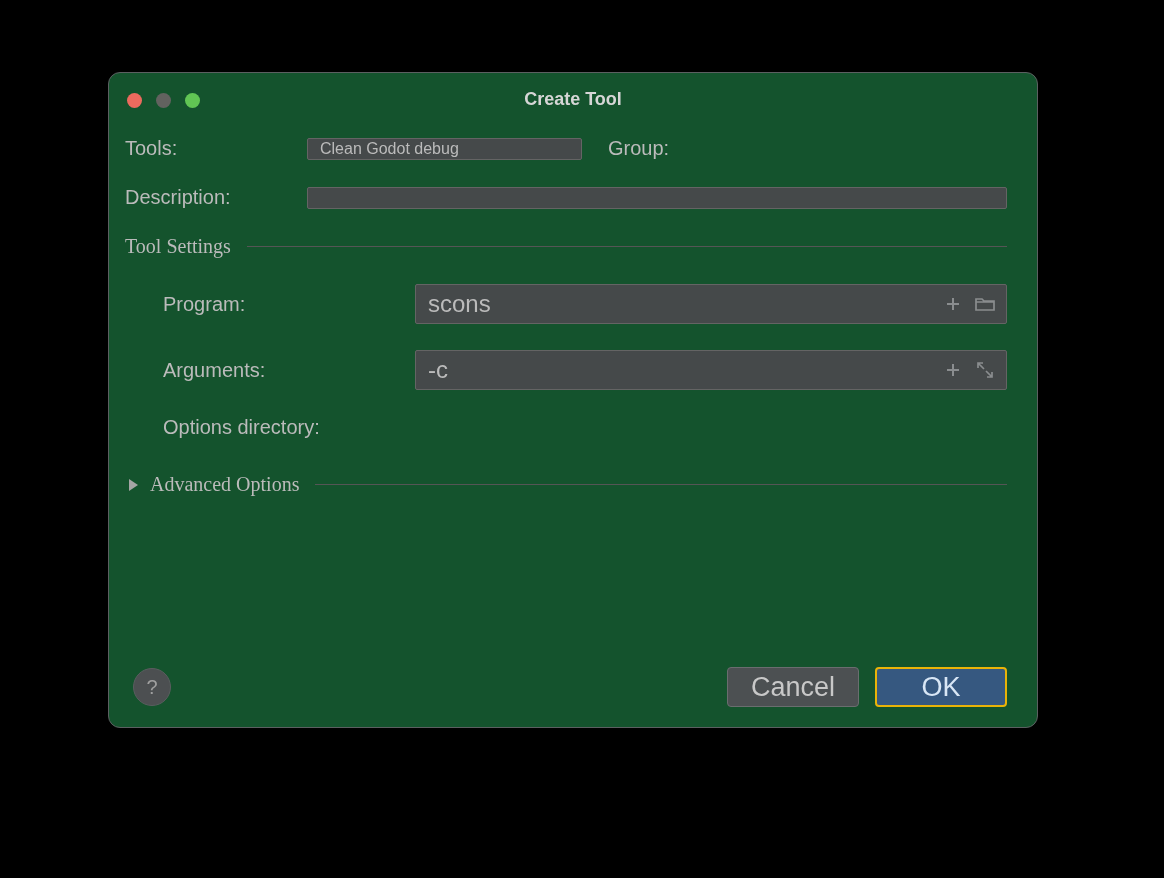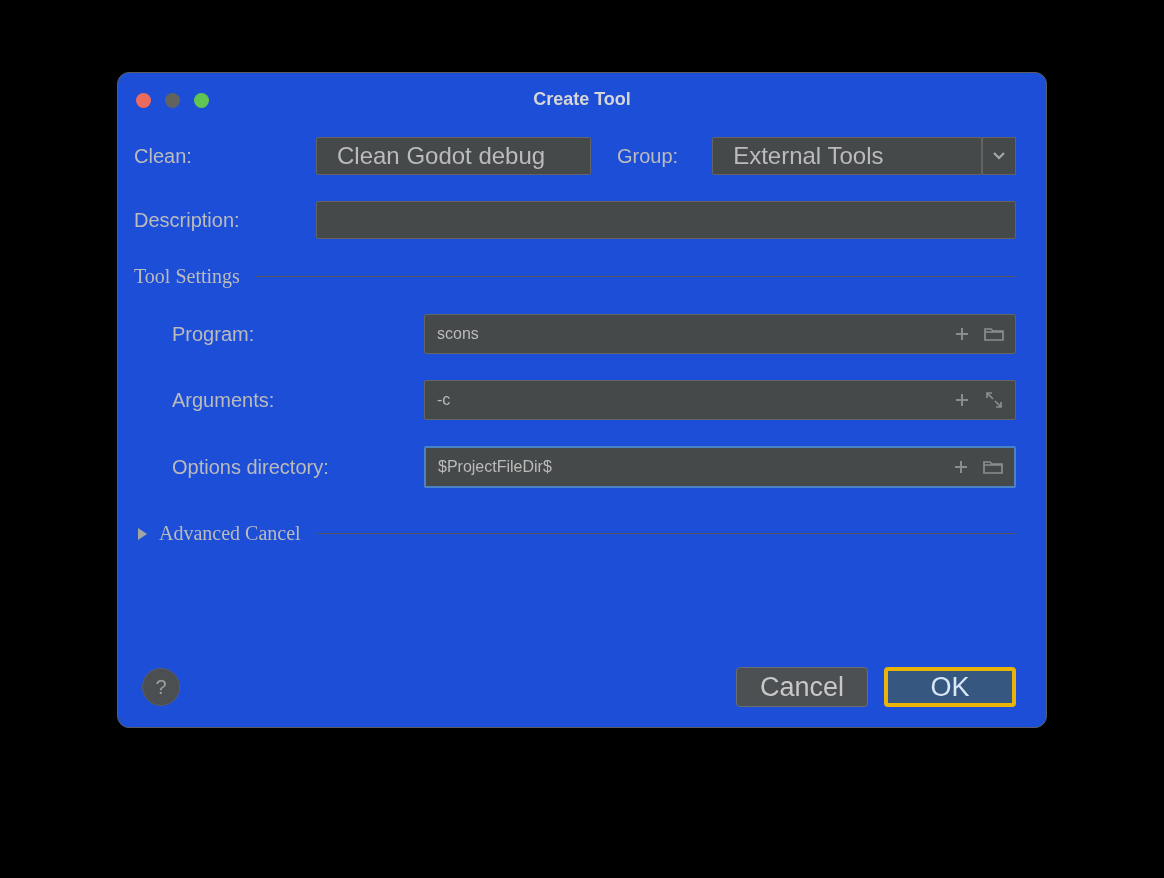--- a/index.html
+++ b/index.html
@@ -14,11 +14,11 @@
 
   .dialog {
     position: absolute;
-    left: 117px;
+    left: 108px;
     top: 72px;
     width: 930px;
     height: 656px;
-    background: #1d4ed8;
+    background: #14532d;
     border: 1px solid #5c5f61;
     border-radius: 12px;
     box-shadow: 0 20px 60px rgba(0,0,0,0.6);

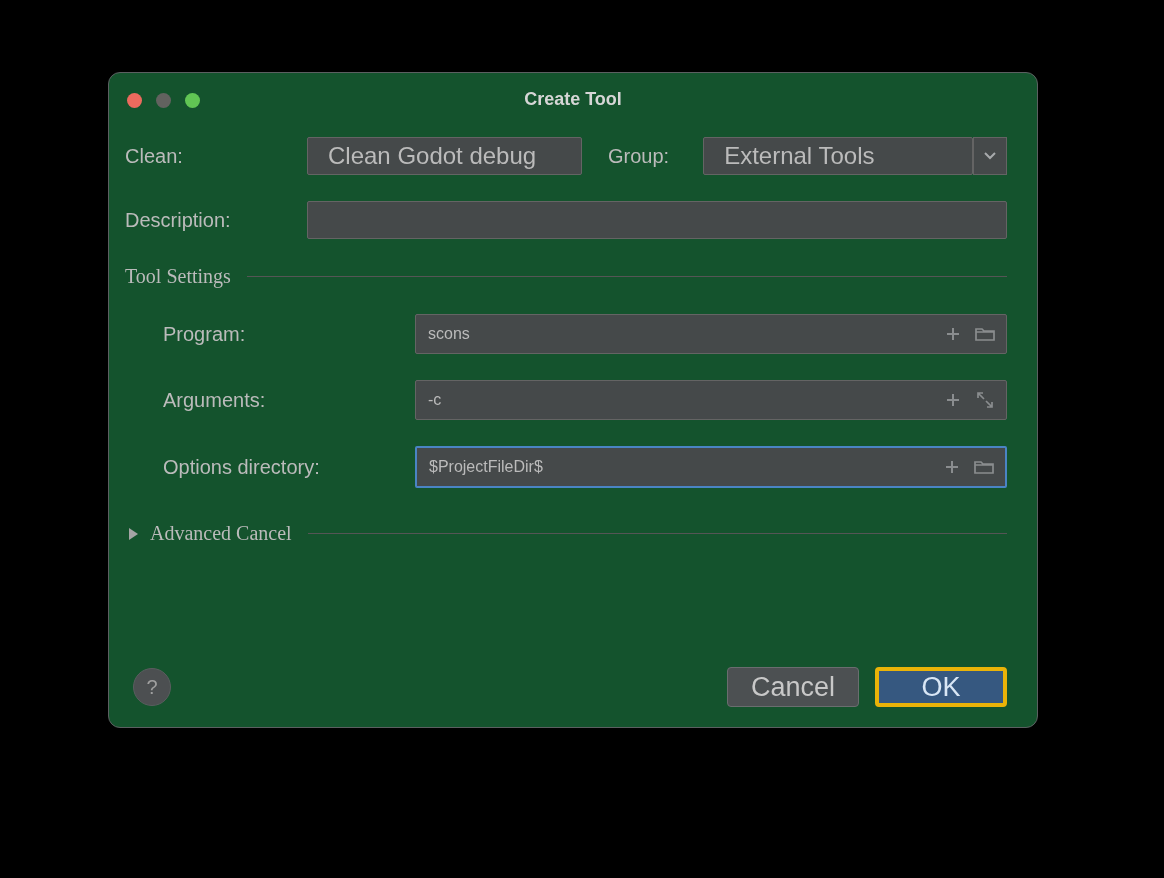--- a/index.html
+++ b/index.html
@@ -252,7 +252,7 @@
   <div class="content">
 
     <div class="row" id="row1">
-      <span class="label">Clean:</span>
+      <span class="label">Tools:</span>
       <input id="name-input" class="textfield" type="text" value="Clean Godot debug" style="">
       <span class="label group-label">Group:</span>
       <div class="select-wrap">

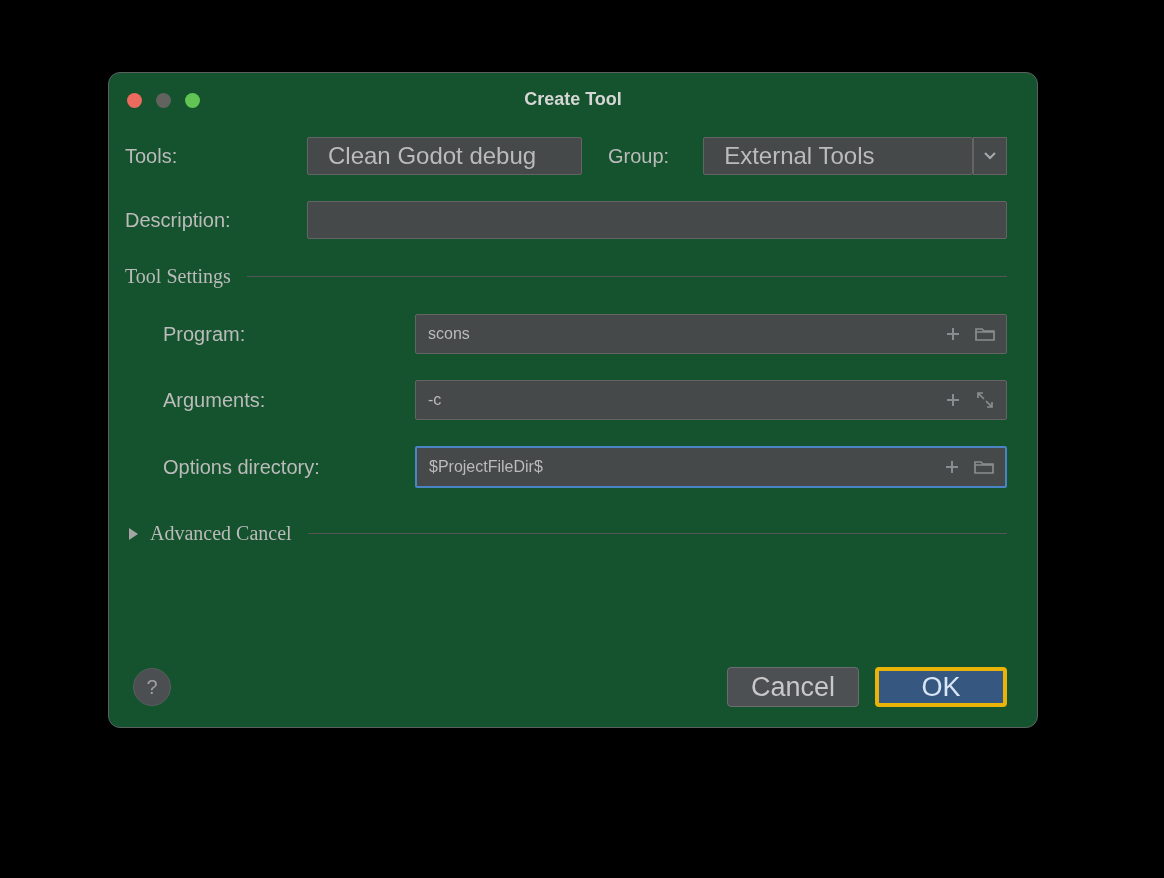--- a/index.html
+++ b/index.html
@@ -73,9 +73,9 @@
     background: #45494a;
     border: 1px solid #646464;
     color: #bbbbbb;
-    font-size: 24px;
-    height: 38px;
-    padding: 0 20px;
+    font-size: 16px;
+    height: 22px;
+    padding: 0 12px;
     box-sizing: border-box;
     border-radius: 2px;
     outline: none;

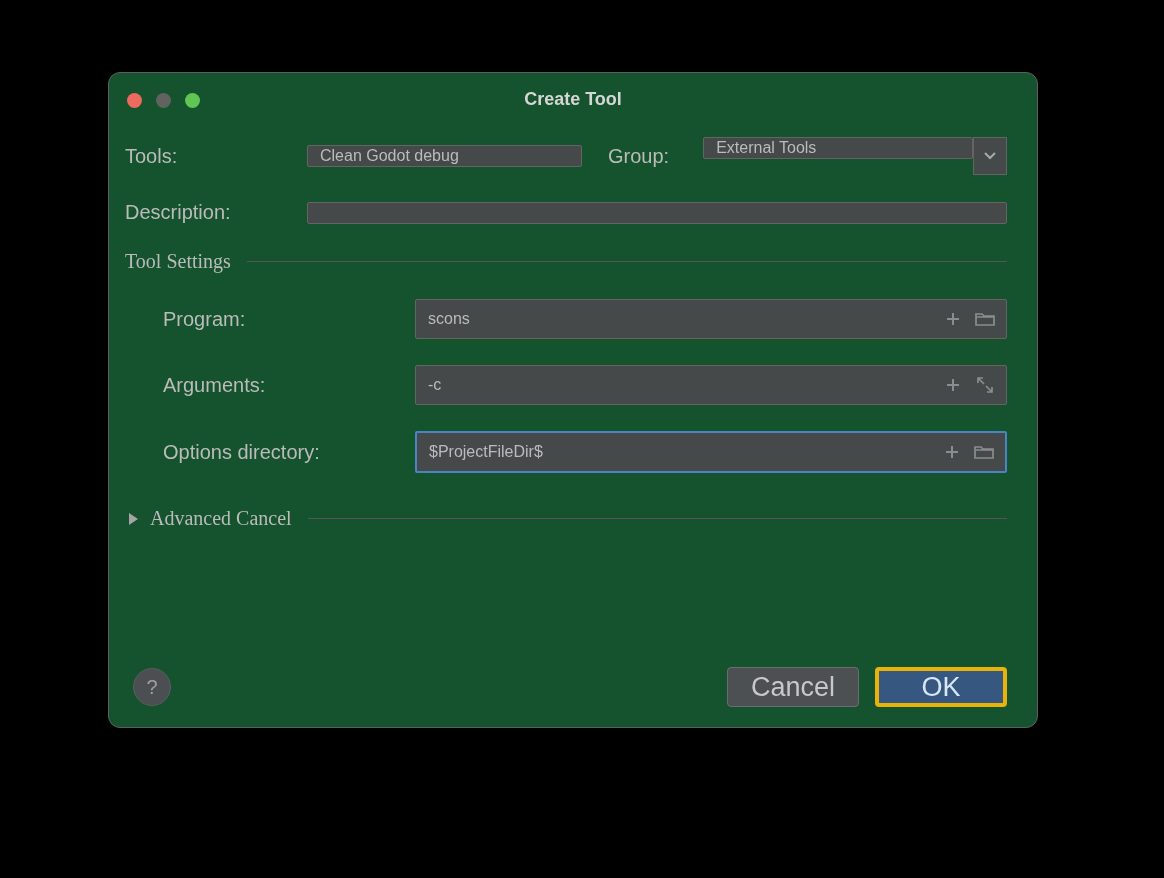--- a/index.html
+++ b/index.html
@@ -255,14 +255,6 @@
       <span class="label">Tools:</span>
       <input id="name-input" class="textfield" type="text" value="Clean Godot debug" style="">
       <span class="label group-label">Group:</span>
-      <div class="select-wrap">
-        <div class="select">External Tools</div>
-        <div class="select-caret">
-          <svg width="12" height="8" viewBox="0 0 12 8">
-              <path d="M1 1 L6 6 L11 1" stroke="#a7aaac" stroke-width="2" fill="none"></path>
-            </svg>
-        </div>
-      </div>
     </div>
 
     <div class="row" id="row2">

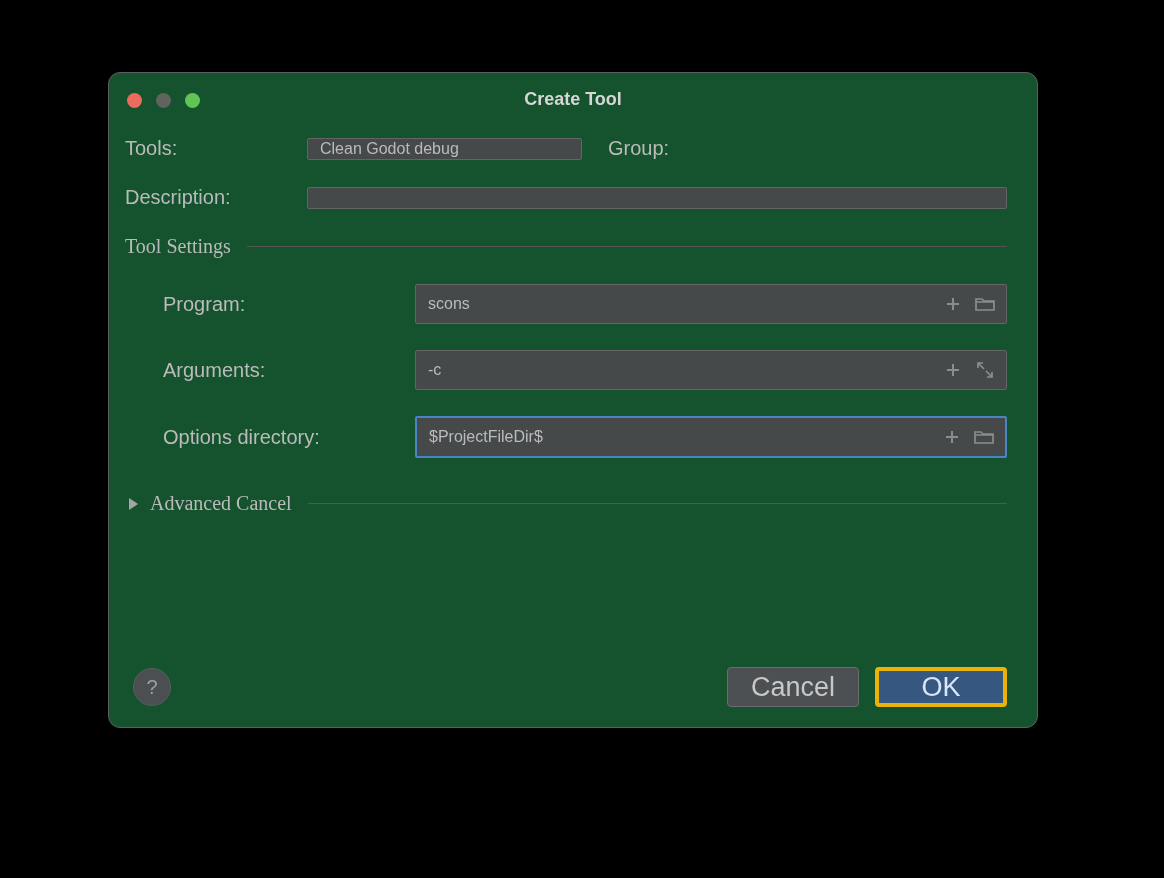--- a/index.html
+++ b/index.html
@@ -168,7 +168,7 @@
     border: none;
     outline: none;
     color: #bbbbbb;
-    font-size: 16px;
+    font-size: 24px;
     padding: 0 12px;
     height: 100%;
   }

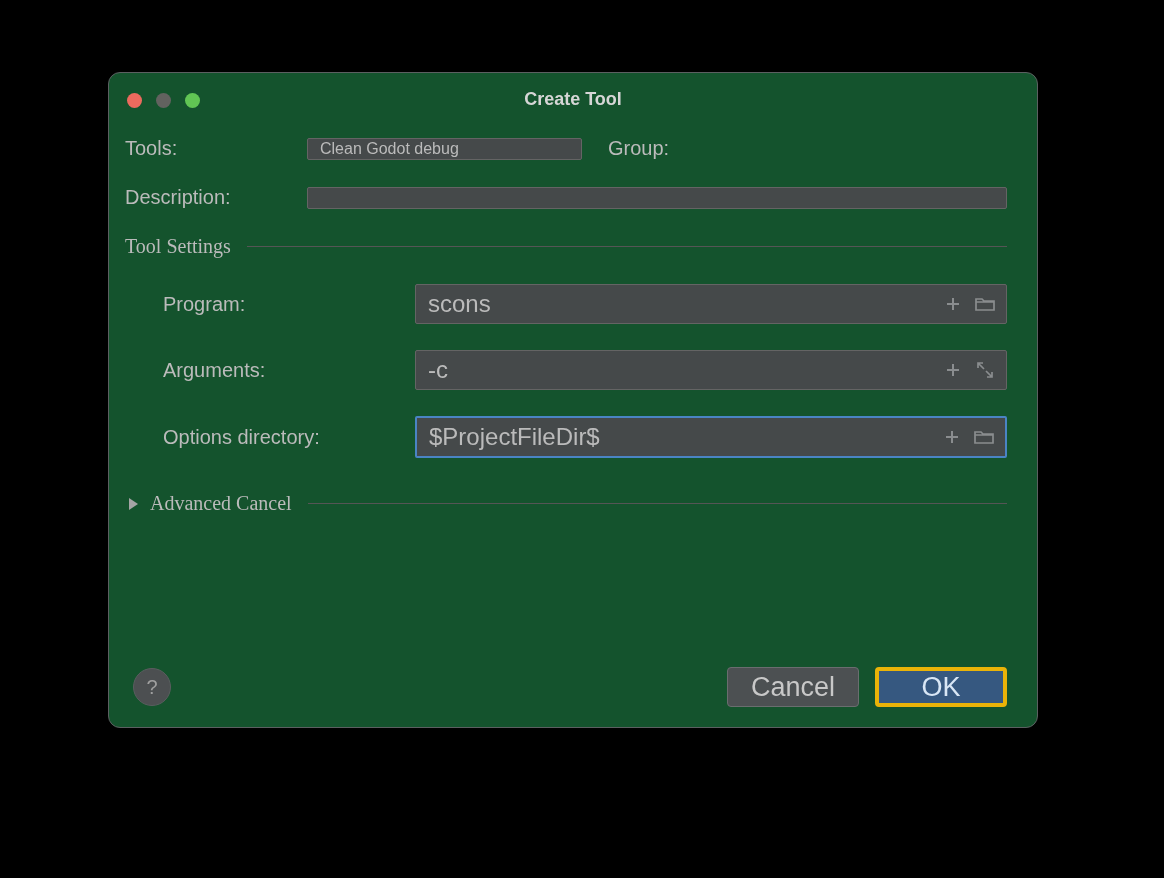--- a/index.html
+++ b/index.html
@@ -307,21 +307,6 @@
 
     <div class="tool-row">
       <span class="label">Options directory:</span>
-      <div class="field-with-icons focused">
-        <input type="text" value="$ProjectFileDir$" style="">
-        <div class="field-icons">
-          <span class="ico">
-            <svg width="16" height="16" viewBox="0 0 16 16">
-                <path d="M8 2v12M2 8h12" stroke="#8a8d8f" stroke-width="2"></path>
-              </svg>
-          </span>
-          <span class="ico">
-            <svg width="20" height="16" viewBox="0 0 20 16">
-                <path d="M1 3h6l2 2h10v9H1z M1 6h18" fill="none" stroke="#8a8d8f" stroke-width="1.7"></path>
-              </svg>
-          </span>
-        </div>
-      </div>
     </div>
 
     <div class="section-header" style="margin-top:34px">

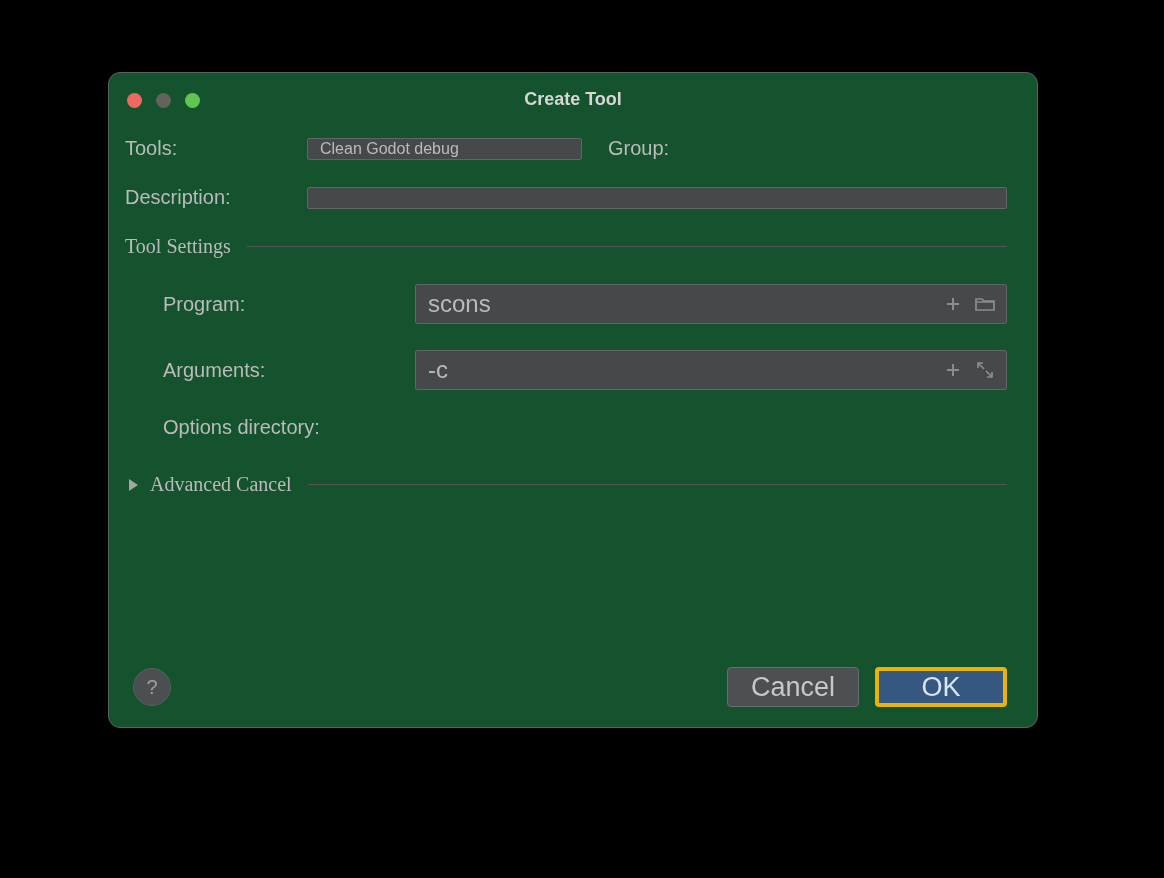--- a/index.html
+++ b/index.html
@@ -311,7 +311,7 @@
 
     <div class="section-header" style="margin-top:34px">
       <span class="disclosure"></span>
-      <span class="sh-label">Advanced Cancel</span>
+      <span class="sh-label">Advanced Options</span>
       <div class="line"></div>
     </div>
 

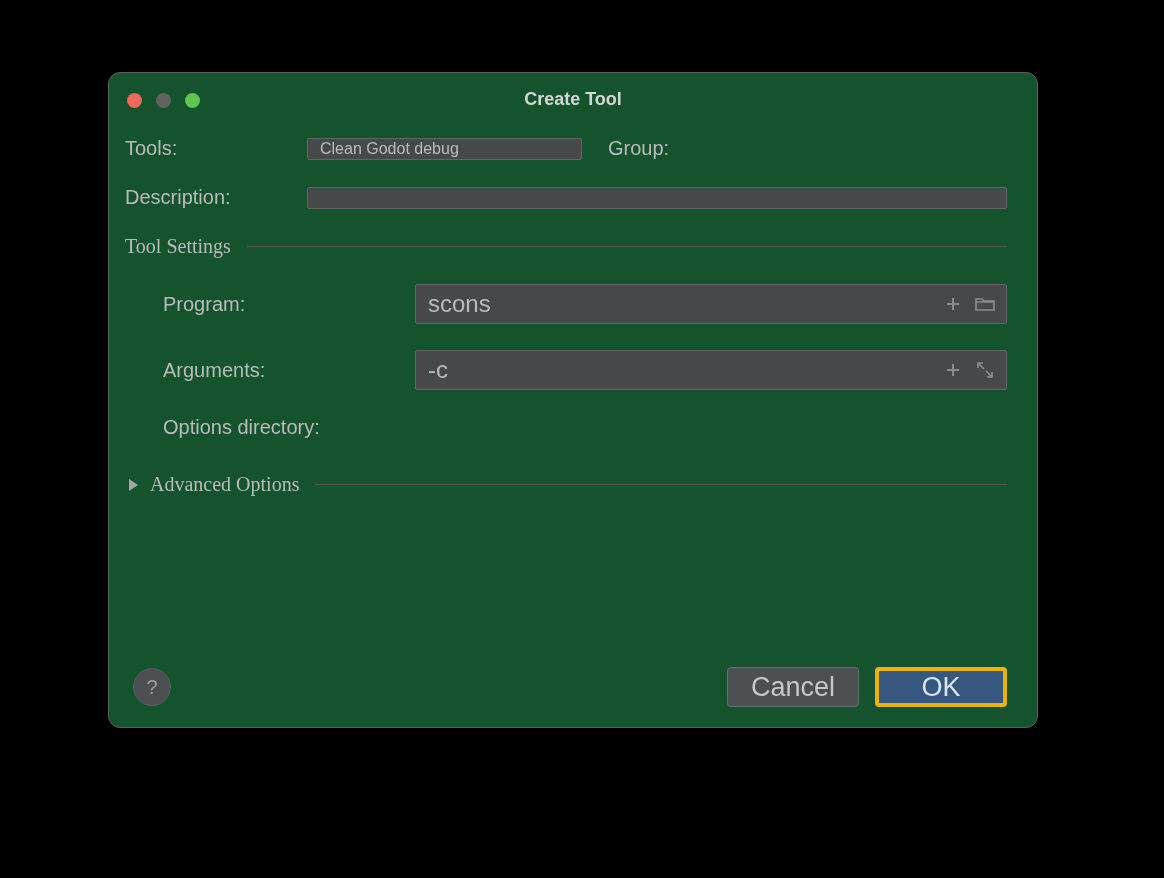--- a/index.html
+++ b/index.html
@@ -231,7 +231,7 @@
   }
   .btn.ok {
     background: #365880;
-    border: 4px solid #eab308;
+    border: 2px solid #eab308;
     color: #d8e6f5;
   }
 </style>

